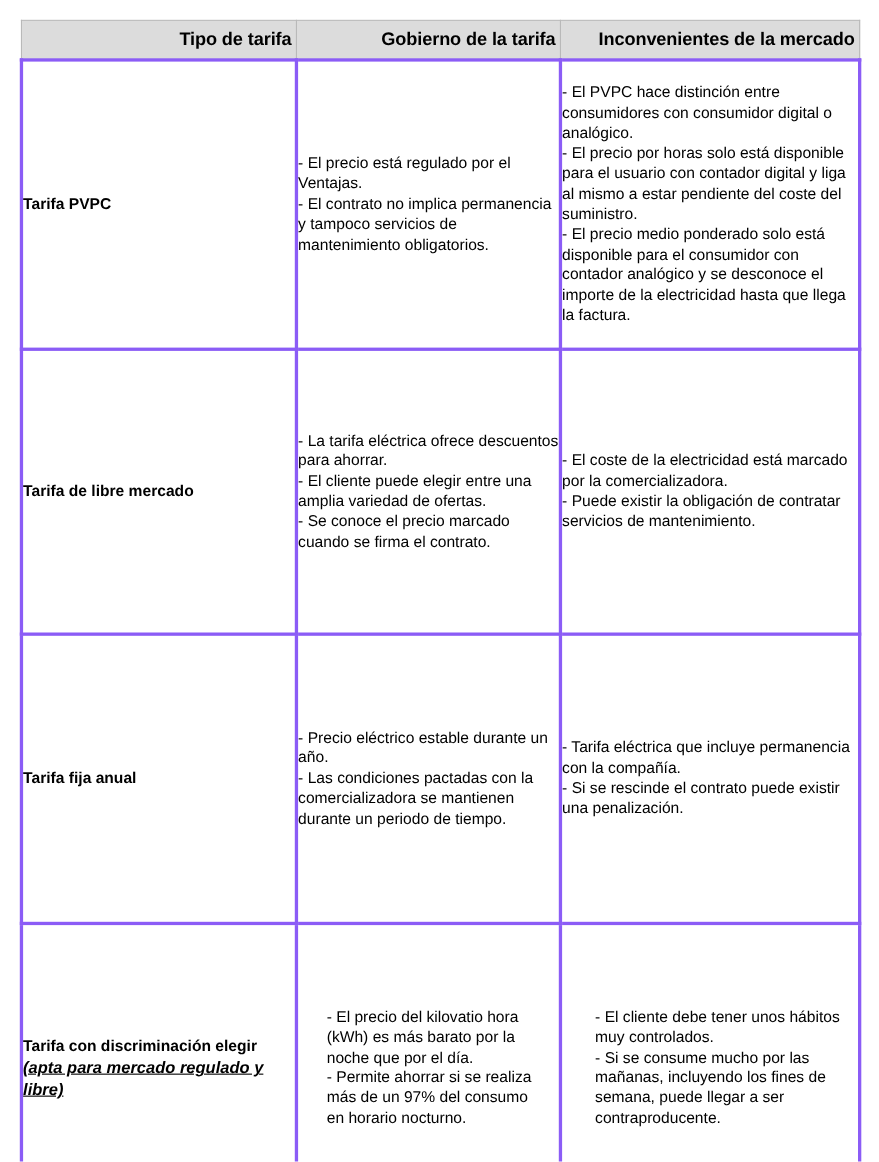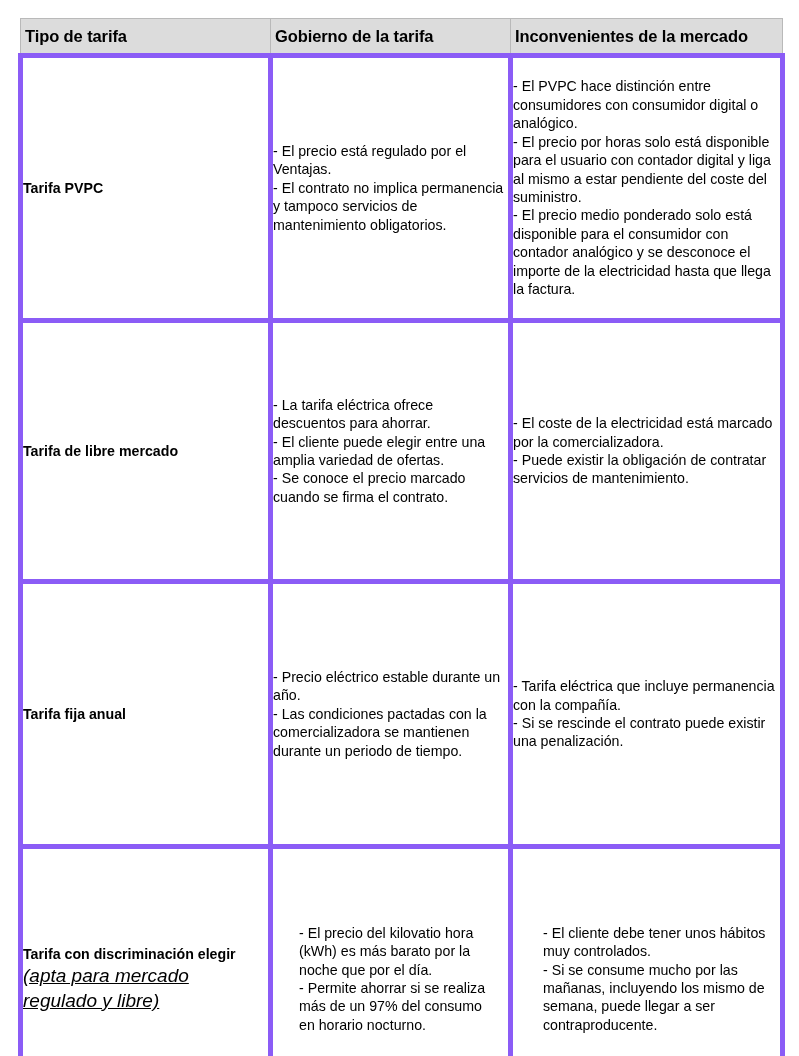--- a/index.html
+++ b/index.html
@@ -43,7 +43,7 @@
     border-bottom: 2px solid #000000;
     height: 34px;
     padding: 0 4px;
-    text-align: left;
+    text-align: right;
     vertical-align: middle;
     font-size: 16.5px;
     font-weight: bold;

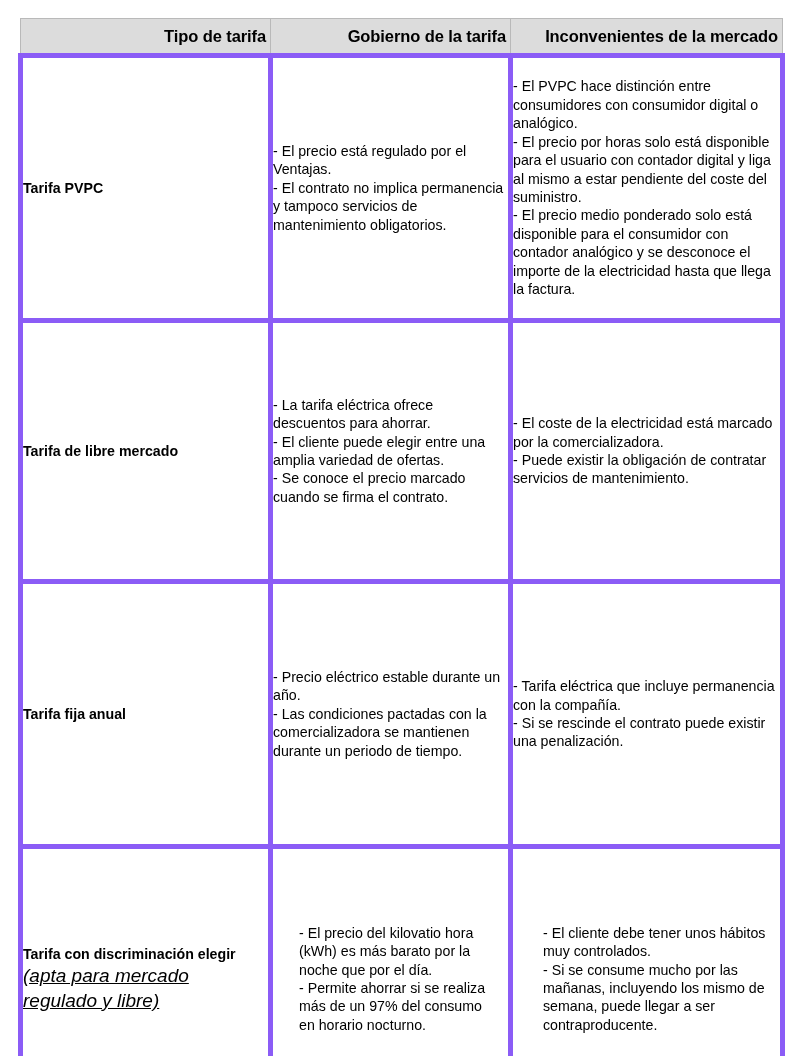--- a/index.html
+++ b/index.html
@@ -53,7 +53,7 @@
 
   
   .tariff-table tbody td {
-    border: 5px solid #8b5cf6;
+    border: 3px solid #8b5cf6;
     vertical-align: middle;
     padding: 6px 0;
     font-size: 14.2px;

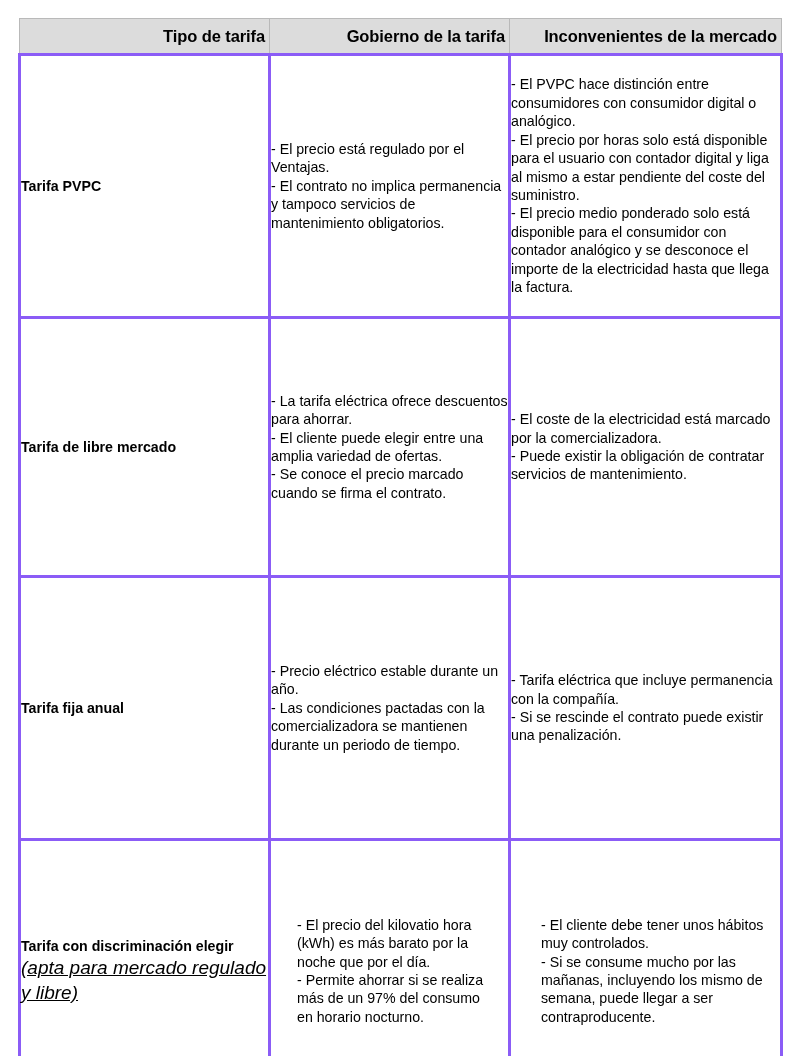--- a/index.html
+++ b/index.html
@@ -177,7 +177,7 @@
         </td>
         <td class="cell-text cell-cons">
           <span class="line">- El cliente debe tener unos hábitos muy controlados.
-- Si se consume mucho por las mañanas, incluyendo los mismo de semana, puede llegar a ser contraproducente.</span>
+- Si se consume mucho por las mañanas, incluyendo los fines de semana, puede llegar a ser contraproducente.</span>
         </td>
       </tr>
 

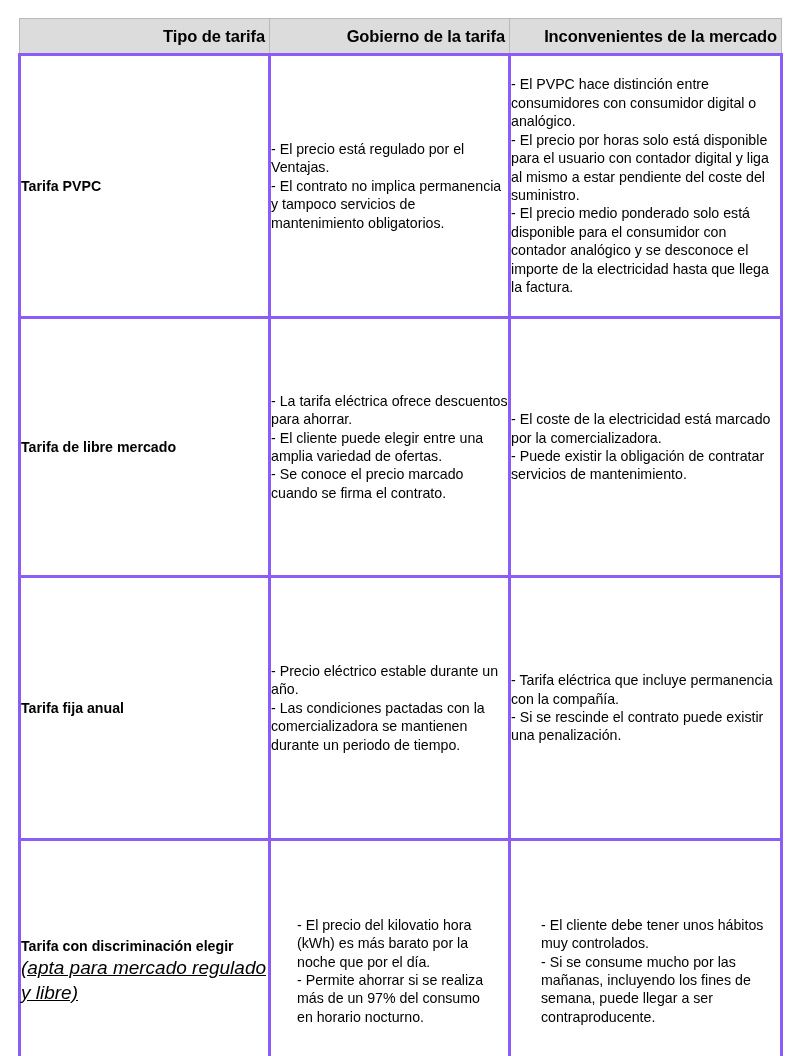--- a/index.html
+++ b/index.html
@@ -88,10 +88,10 @@
   }
   .type-sub {
     display: block;
-    font-weight: normal;
+    font-weight: bold;
     font-style: italic;
     text-decoration: underline;
-    font-size: 19px;
+    font-size: 15px;
     margin-top: 1px;
   }
 

